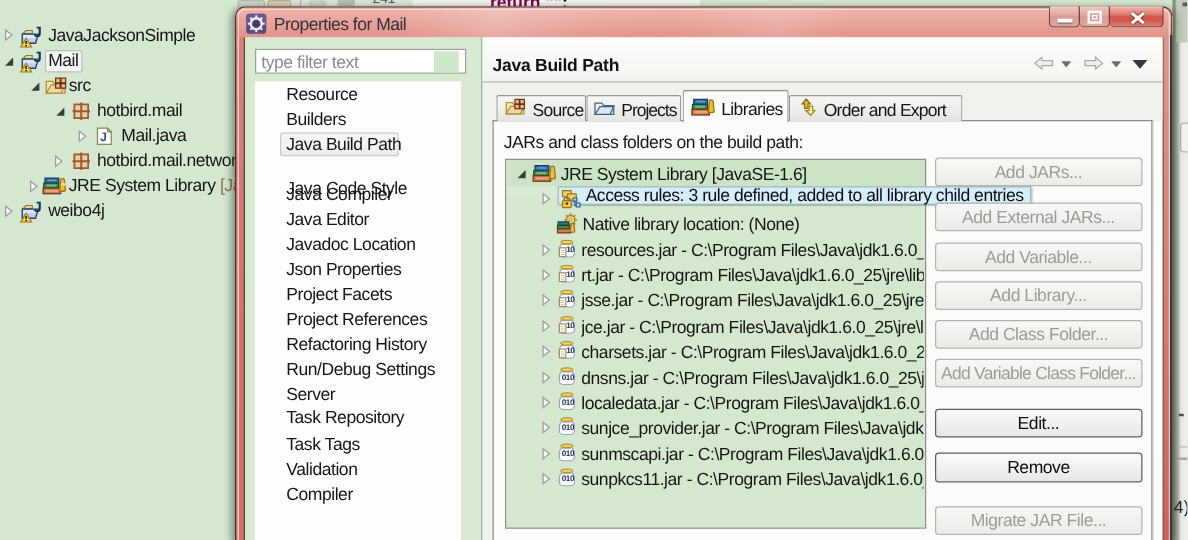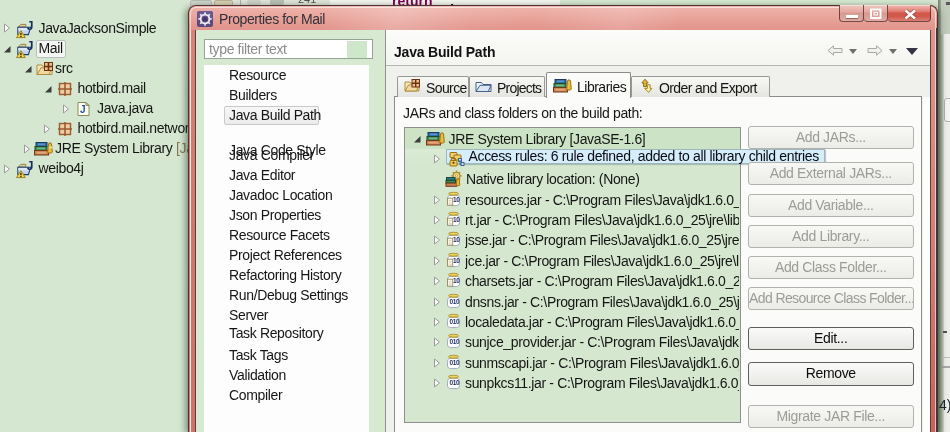--- a/index.html
+++ b/index.html
@@ -76,7 +76,7 @@
   <div class="trow" style="left:38.5px;top:38px">Mail</div>
   <div class="trow" style="left:55px;top:58px">src</div>
   <div class="trow" style="left:77.5px;top:78px">hotbird.mail</div>
-  <div class="trow" style="left:97px;top:98px">Java.java</div>
+  <div class="trow" style="left:97px;top:98px">Mail.java</div>
   <div class="trow" style="left:77.5px;top:118px;width:111px;overflow:hidden">hotbird.mail.network</div>
   <div class="trow" style="left:55px;top:138px;width:133px;overflow:hidden">JRE System Library <span style="color:#887650">[JavaSE-1.6]</span></div>
   <div class="trow" style="left:38.5px;top:158px">weibo4j</div>

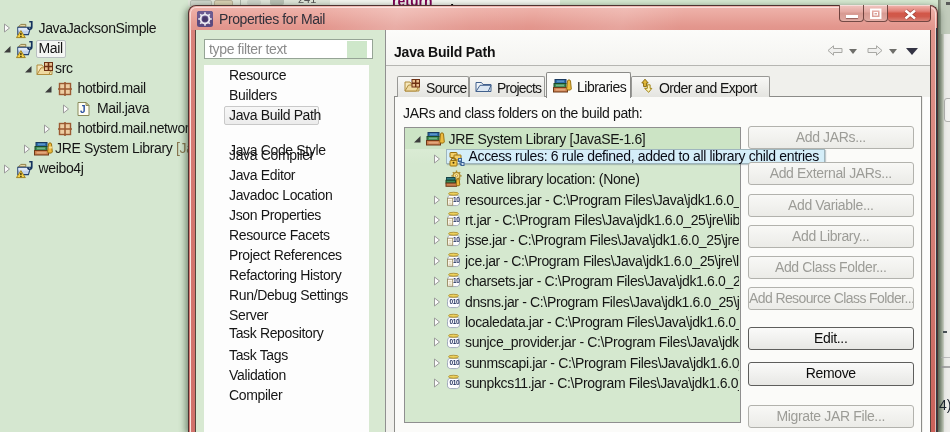--- a/index.html
+++ b/index.html
@@ -356,7 +356,7 @@
 </svg>
 
 <div id="tip"></div>
-<div id="tiptxt">Access rules: 6 rule defined, added to all library child entries</div>
+<div id="tiptxt">Access rules: 3 rule defined, added to all library child entries</div>
 
 <svg width="16" height="15" style="left:448.5px;top:150.5px">
  <rect x="1" y="1.5" width="7" height="5" rx="0.5" fill="#f4cf6a" stroke="#9a7210"></rect>

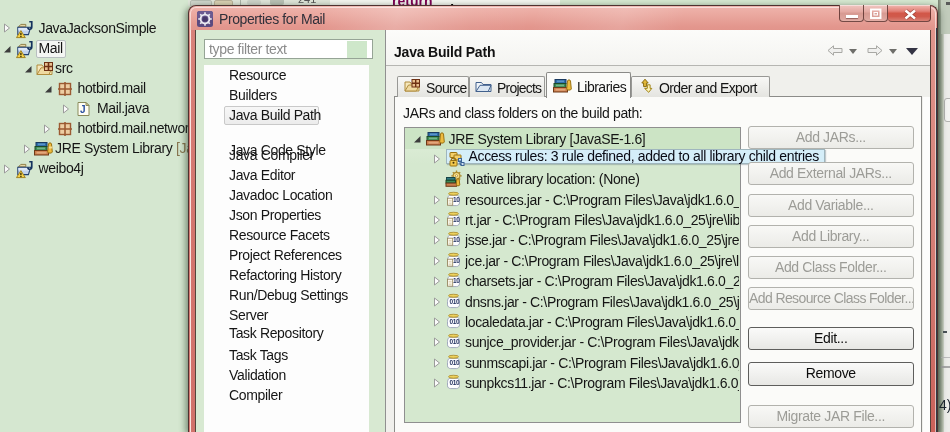--- a/index.html
+++ b/index.html
@@ -223,7 +223,7 @@
 <div class="nitem" style="top:164.5px">Java Editor</div>
 <div class="nitem" style="top:184.5px">Javadoc Location</div>
 <div class="nitem" style="top:204.5px">Json Properties</div>
-<div class="nitem" style="top:224.5px">Resource Facets</div>
+<div class="nitem" style="top:224.5px">Project Facets</div>
 <div class="nitem" style="top:244.5px">Project References</div>
 <div class="nitem" style="top:264.5px">Refactoring History</div>
 <div class="nitem" style="top:284.5px">Run/Debug Settings</div>

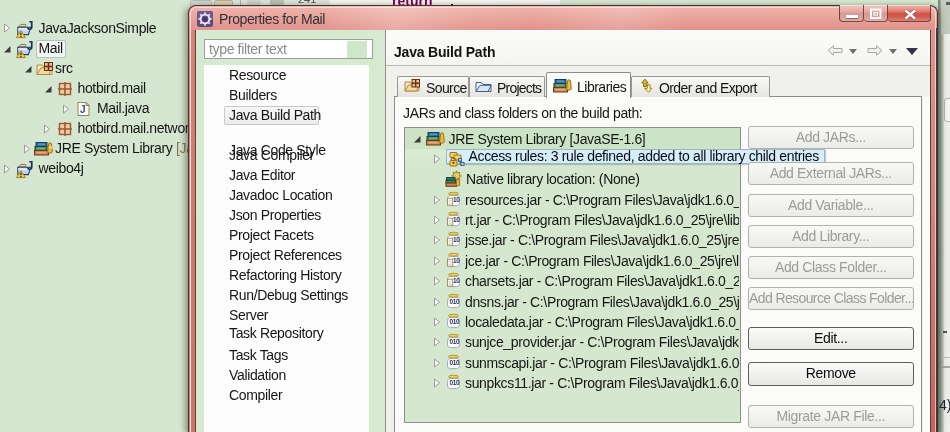--- a/index.html
+++ b/index.html
@@ -446,7 +446,7 @@
 <div class="btn" style="top:194px">Add Variable...</div>
 <div class="btn" style="top:225px">Add Library...</div>
 <div class="btn" style="top:256px">Add Class Folder...</div>
-<div class="btn" style="top:287px;letter-spacing:-0.6px">Add Resource Class Folder...</div>
+<div class="btn" style="top:287px;letter-spacing:-0.6px">Add Variable Class Folder...</div>
 <div class="btn en" style="top:326.5px;height:23.5px">Edit...</div>
 <div class="btn en" style="top:362px;height:23.5px">Remove</div>
 <div class="btn" style="top:405px">Migrate JAR File...</div>

